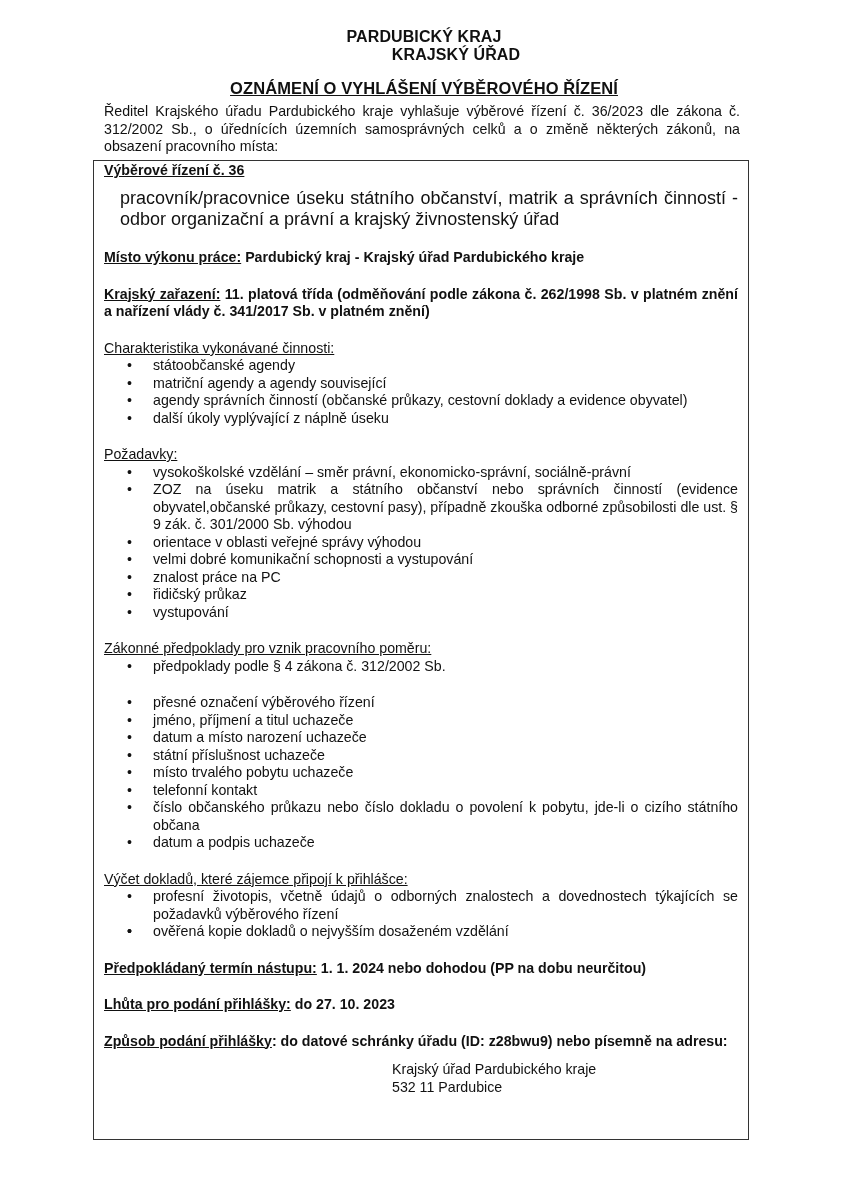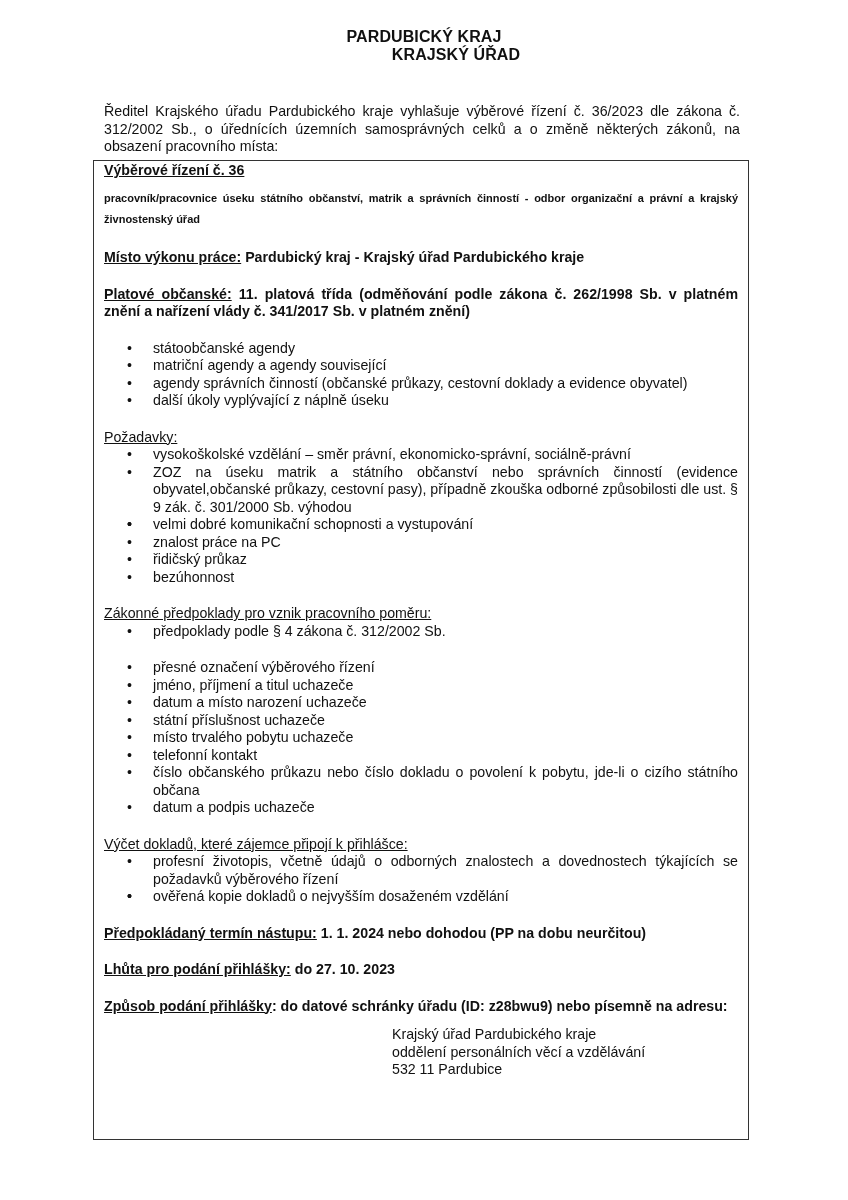--- a/index.html
+++ b/index.html
@@ -31,6 +31,7 @@
 <div class="page">
   <div class="hdr h1">PARDUBICKÝ  KRAJ</div>
   <div class="hdr h2">KRAJSKÝ  ÚŘAD</div>
+  <div class="hdr title">OZNÁMENÍ O VYHLÁŠENÍ VÝBĚROVÉHO ŘÍZENÍ</div>
 
   <div class="intro"><span>Ředitel  Krajského  úřadu  Pardubického  kraje  vyhlašuje výběrové řízení č. </span><b>36/2023</b><span> dle  zákona č. 312/2002 Sb., o úřednících územních samosprávných celků a o změně některých zákonů, na obsazení pracovního místa:</span></div>
 

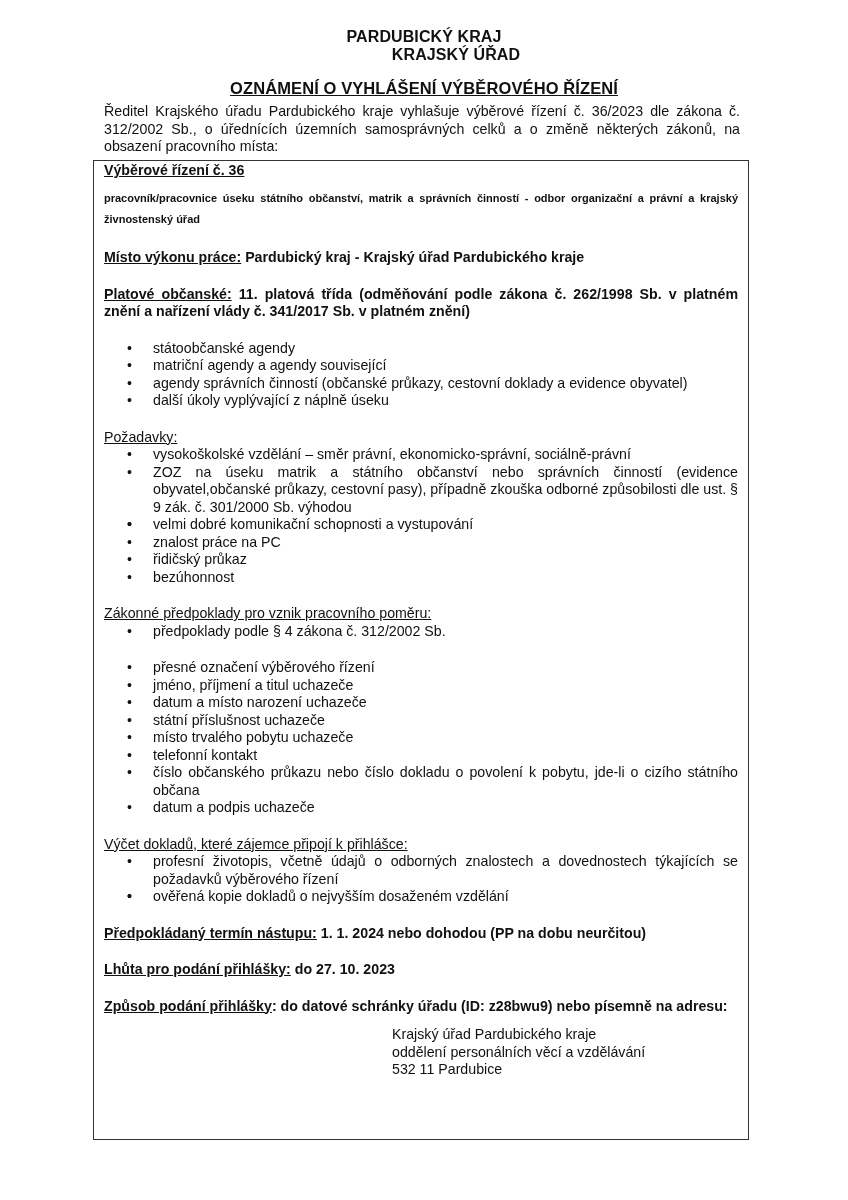--- a/index.html
+++ b/index.html
@@ -16,7 +16,7 @@
          border: 1.3px solid #333; box-sizing: border-box; }
   .inner { position: absolute; left: 10px; top: 0; width: 634px; }
   .vr { font-weight: bold; text-decoration: underline; margin-top: 1px; line-height: 17px; }
-  .pos { font-weight: bold; font-size: 11px; line-height: 21px; margin-top: 9px; text-align: justify; }
+  .pos { font-weight: normal; font-size: 18px; line-height: 21px; margin-top: 9px; text-align: justify; margin-left: 16px; }
   .para { line-height: 17.5px; margin-top: 19px; text-align: justify; font-weight: bold; }
   .u { text-decoration: underline; }
   .sec { margin-top: 19px; line-height: 17.5px; }

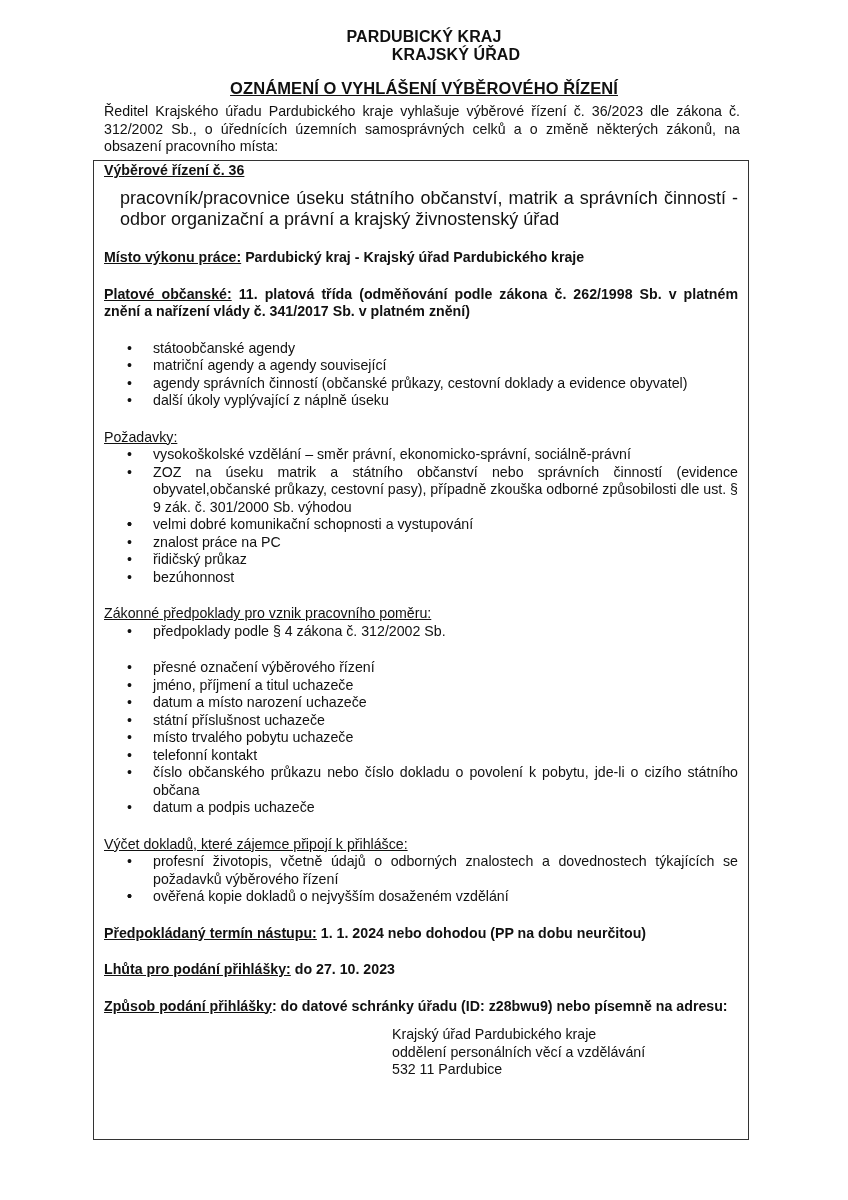--- a/index.html
+++ b/index.html
@@ -42,7 +42,7 @@
 
       <div class="para"><span class="u">Místo výkonu práce:</span><span> Pardubický kraj - Krajský úřad Pardubického kraje</span></div>
 
-      <div class="para"><span class="u">Platové občanské:</span><span> 11. platová třída (odměňování podle zákona č. 262/1998 Sb. v platném znění a nařízení vlády č. 341/2017 Sb. v platném znění)</span></div>
+      <div class="para"><span class="u">Krajský zařazení:</span><span> 11. platová třída (odměňování podle zákona č. 262/1998 Sb. v platném znění a nařízení vlády č. 341/2017 Sb. v platném znění)</span></div>
 
       <div id="sections">
           <div class="sec">

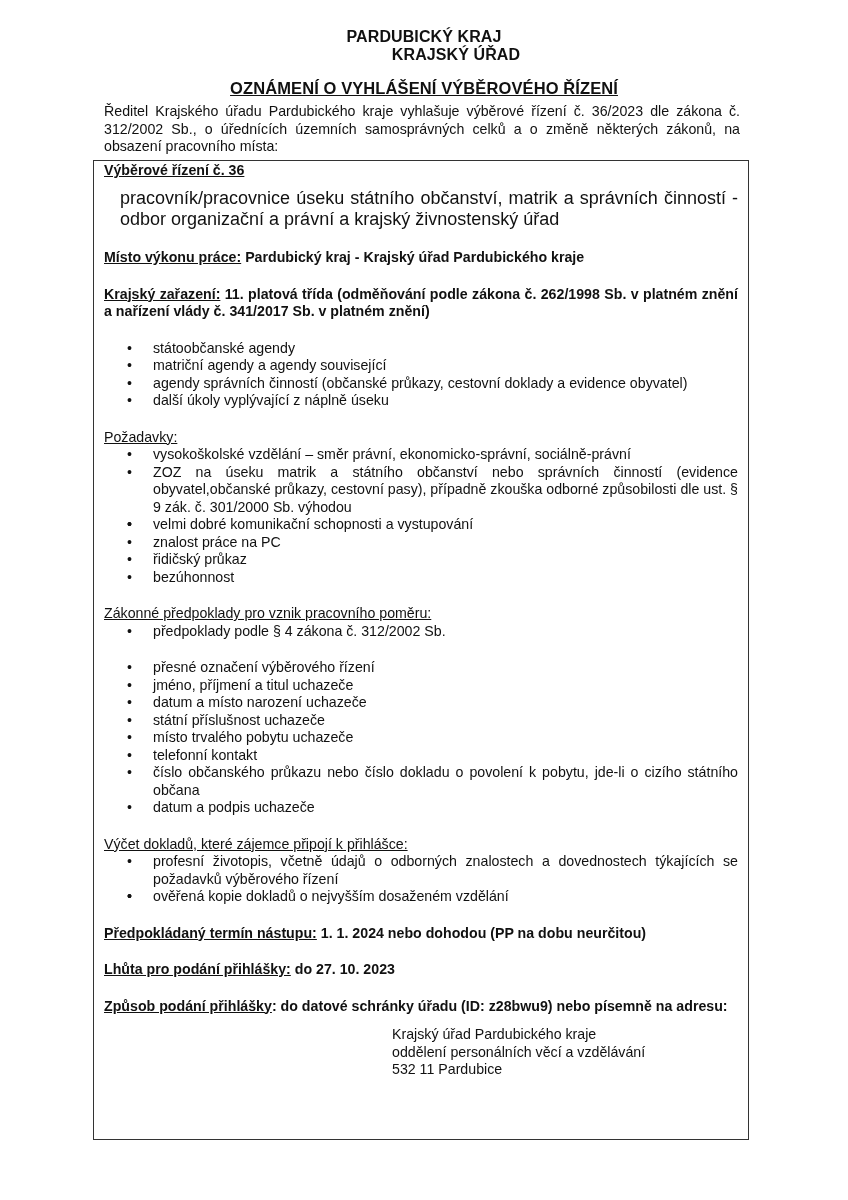--- a/index.html
+++ b/index.html
@@ -46,6 +46,7 @@
 
       <div id="sections">
           <div class="sec">
+            <div class="u">Charakteristika vykonávané činnosti:</div>
             <ul>
               <li><span class="b">•</span><span>státoobčanské agendy</span></li>
               <li><span class="b">•</span><span>matriční agendy a agendy související</span></li>

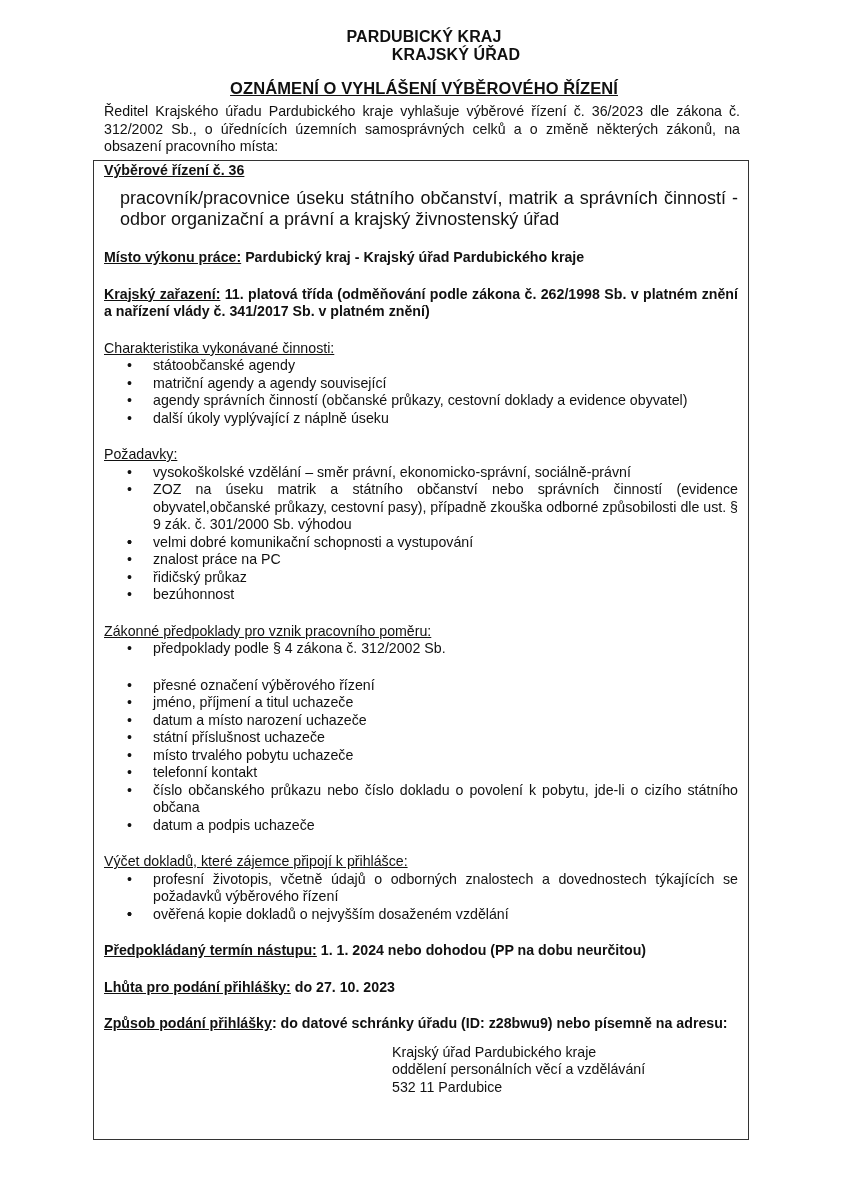--- a/index.html
+++ b/index.html
@@ -59,7 +59,7 @@
             <ul>
               <li><span class="b">•</span><span>vysokoškolské vzdělání – směr právní, ekonomicko-správní, sociálně-právní</span></li>
               <li><span class="b">•</span><span>ZOZ na úseku matrik a státního občanství nebo správních činností (evidence obyvatel,občanské průkazy, cestovní pasy), případně zkouška odborné způsobilosti dle ust. § 9 zák. č. 301/2000 Sb. výhodou</span></li>
-              <li><span class="b">•</span></li>
+              <li><span class="b">•</span><span>orientace v oblasti veřejné správy výhodou</span></li>
               <li><span class="b">•</span><span>velmi dobré komunikační schopnosti a vystupování</span></li>
               <li><span class="b">•</span><span>znalost práce na PC</span></li>
               <li><span class="b">•</span><span>řidičský průkaz</span></li>

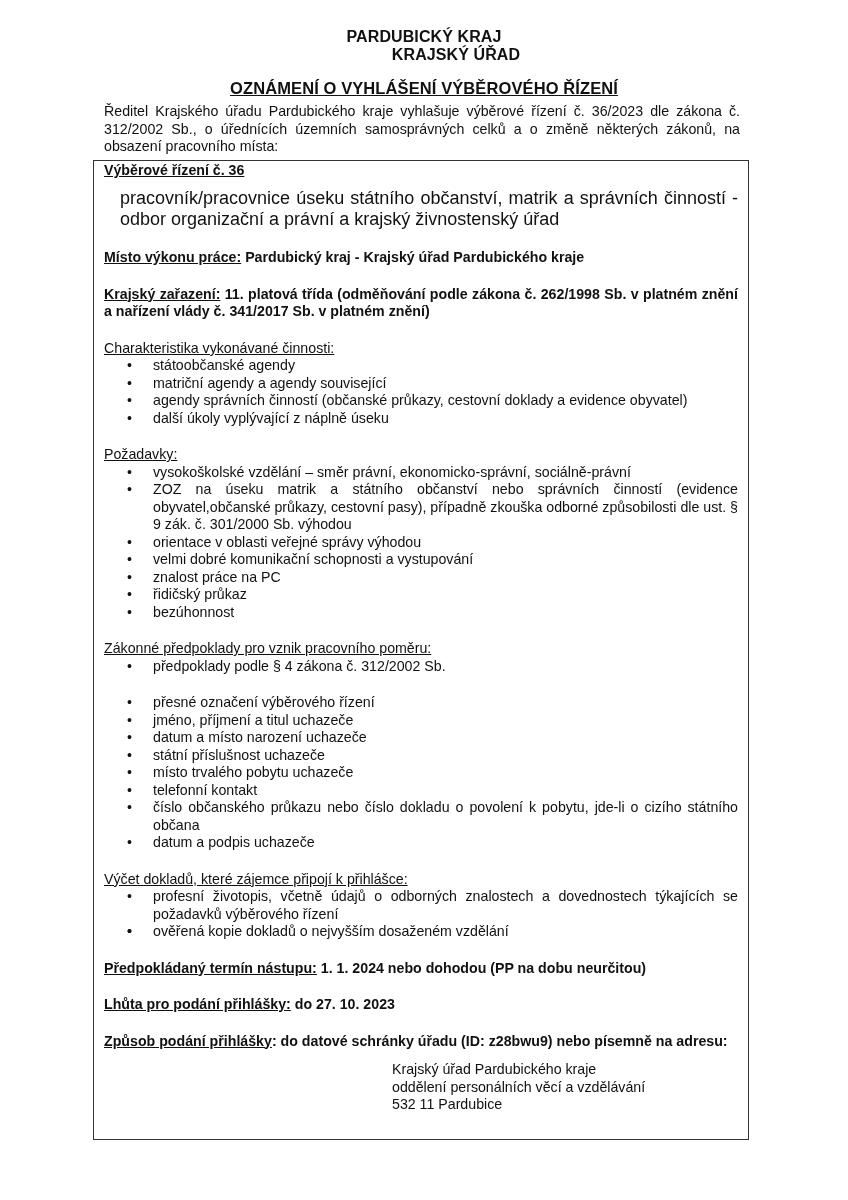--- a/index.html
+++ b/index.html
@@ -63,7 +63,7 @@
               <li><span class="b">•</span><span>velmi dobré komunikační schopnosti a vystupování</span></li>
               <li><span class="b">•</span><span>znalost práce na PC</span></li>
               <li><span class="b">•</span><span>řidičský průkaz</span></li>
-              <li><span class="b">•</span><span>bezúhonnost</span></li>
+              <li><span class="b">•</span><span>vystupování</span></li>
             </ul>
           </div>
           <div class="sec">

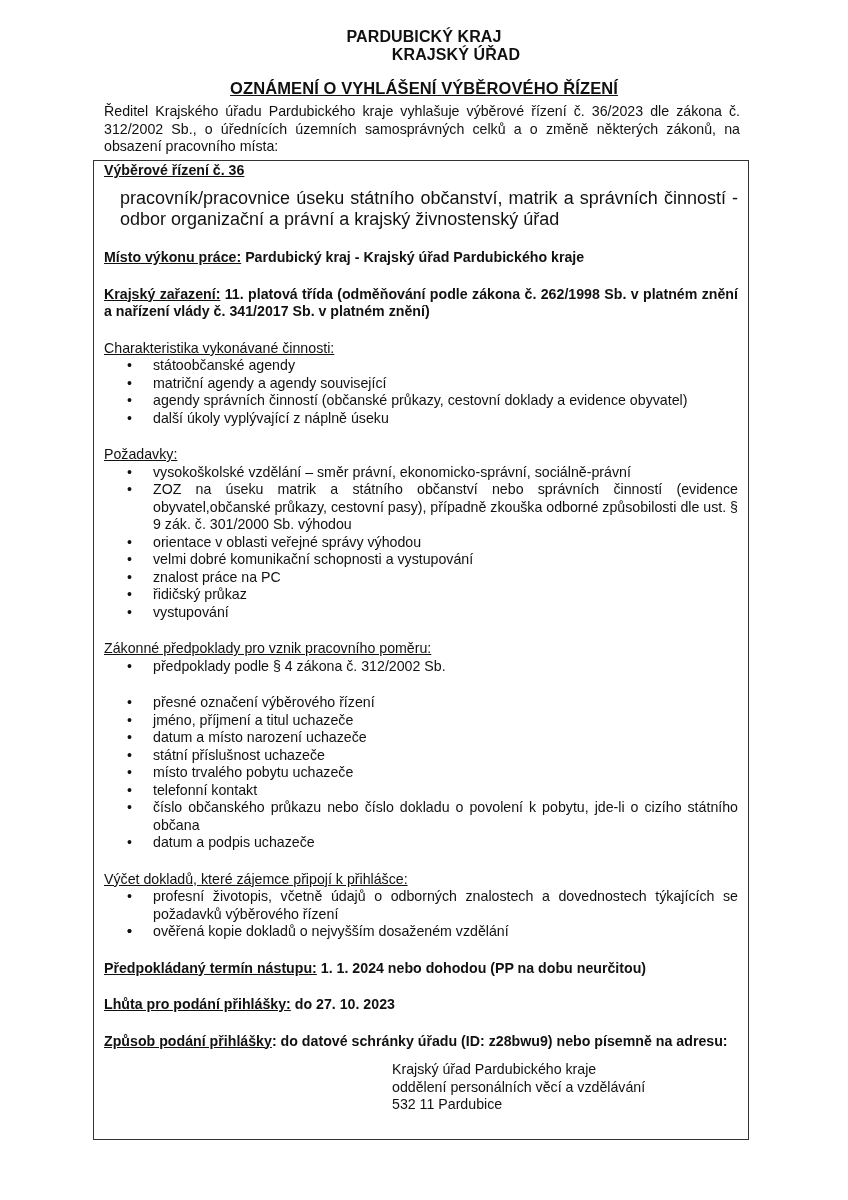--- a/index.html
+++ b/index.html
@@ -102,7 +102,6 @@
 
       <div class="addr">
         <div>Krajský úřad Pardubického kraje</div>
-        <div>oddělení personálních věcí a vzdělávání</div>
         <div>532 11  Pardubice</div>
       </div>
     </div>

